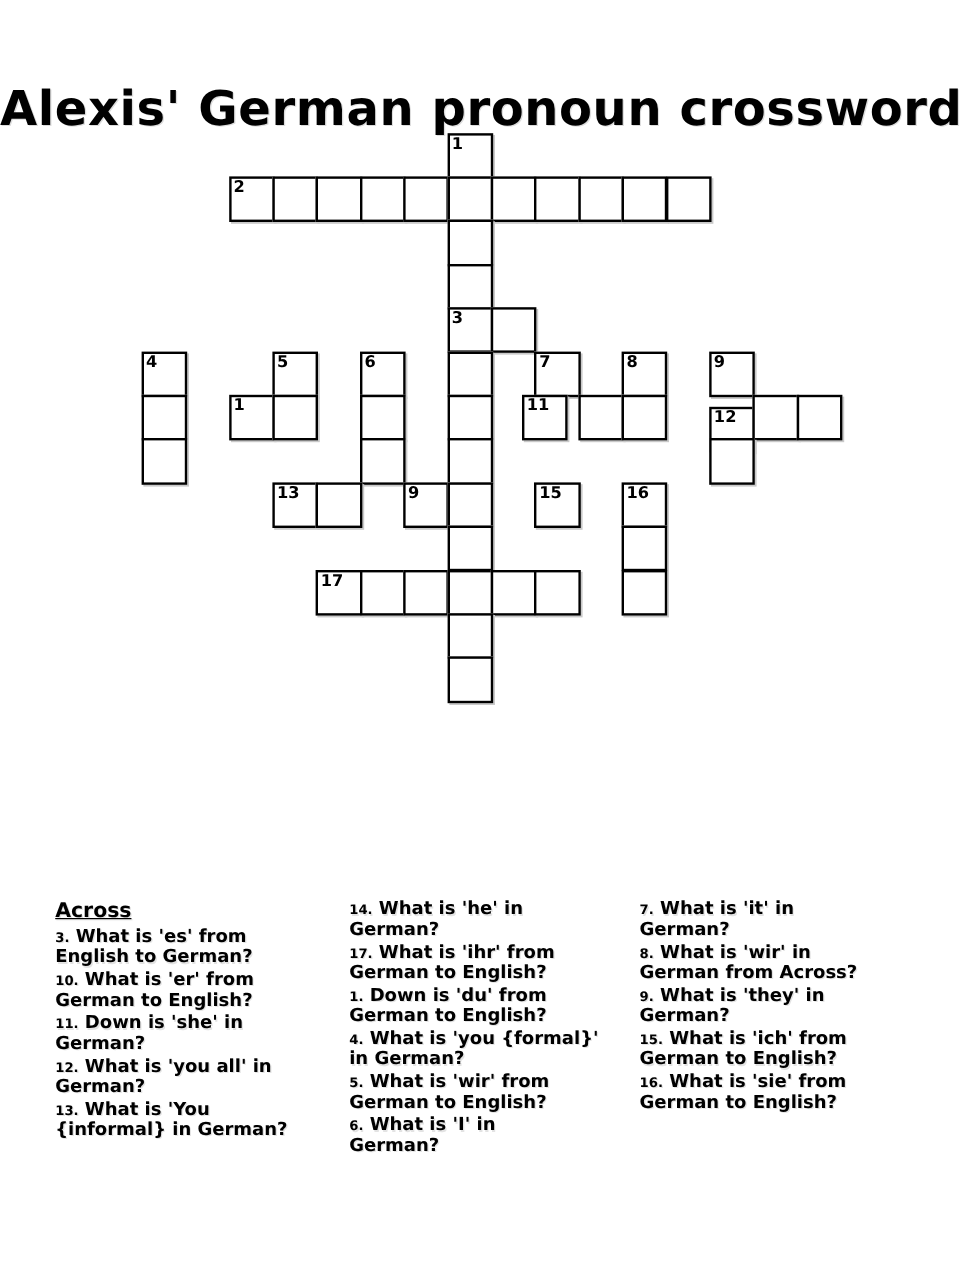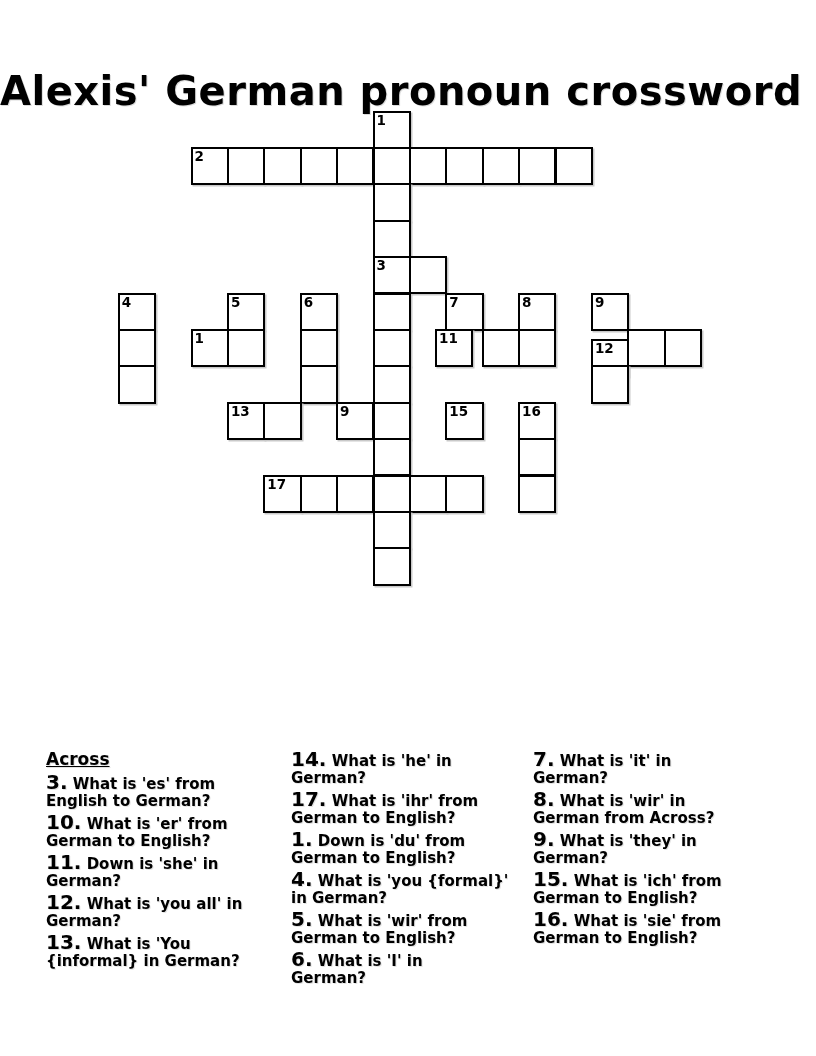--- a/index.html
+++ b/index.html
@@ -65,7 +65,7 @@
     margin:0 0 2px 0;
     text-shadow:1px 1px 0 #e3e3e3;
   }
-  .clue .num { font-size:20px; line-height:1; }
+  .clue .num { font-size:11px; line-height:1; }
   .clue .txt { white-space:pre-line; }
 </style>
 </head>

